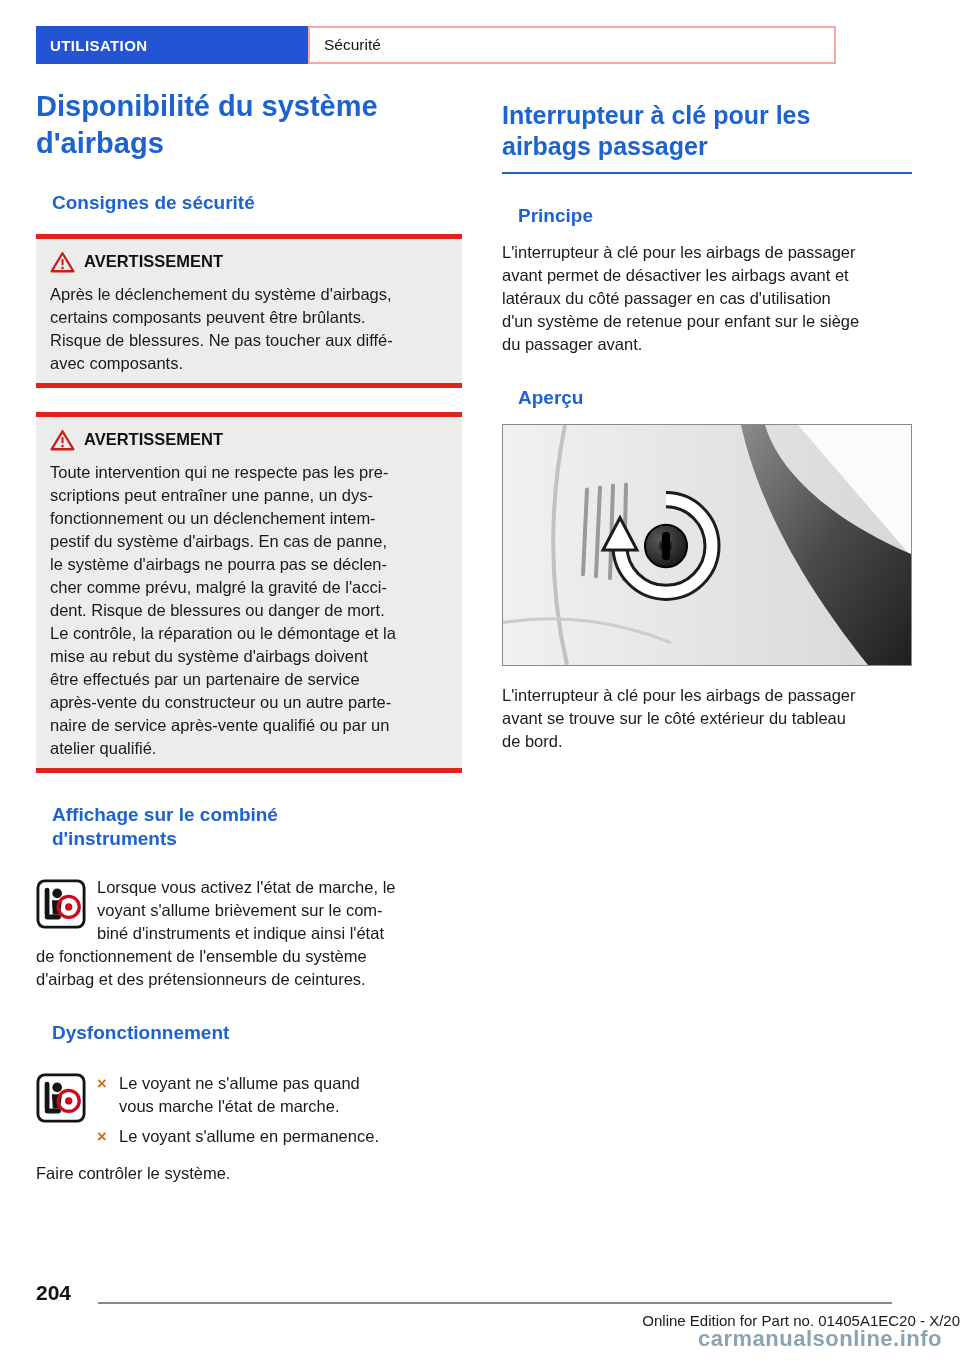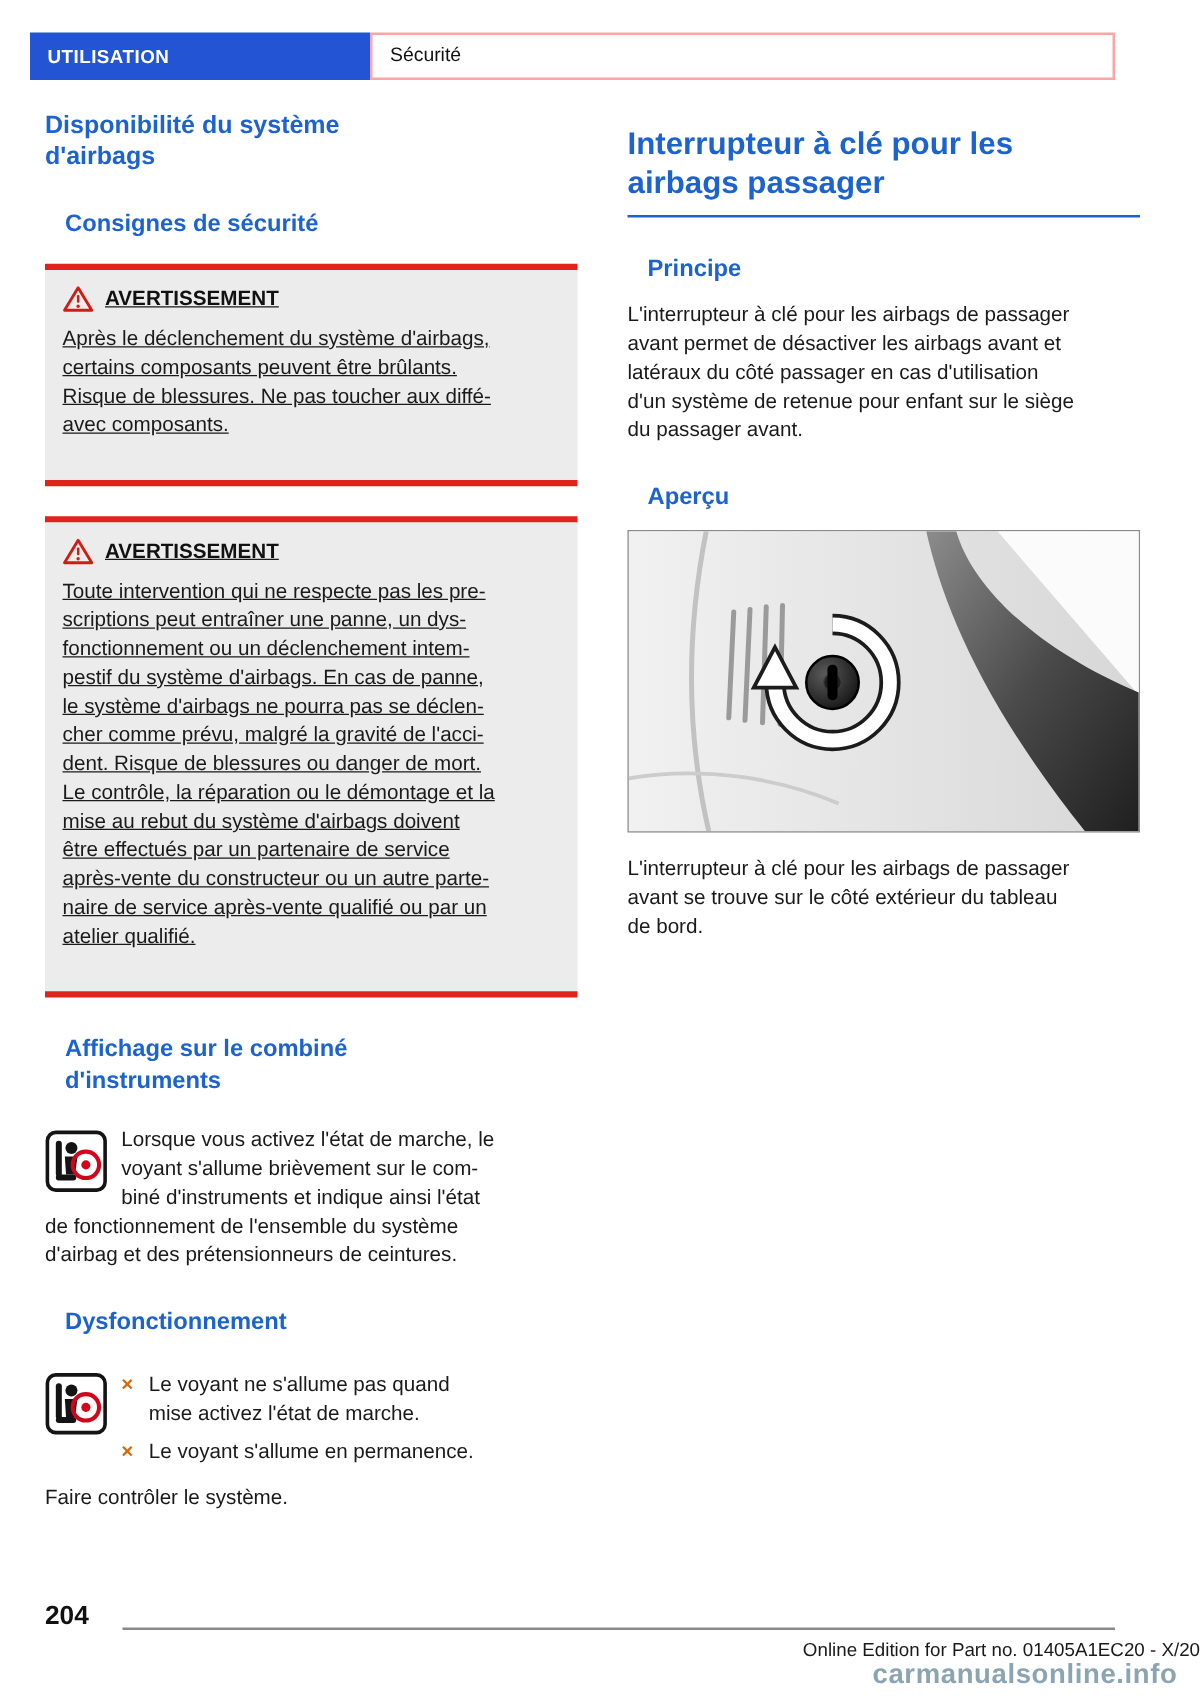--- a/index.html
+++ b/index.html
@@ -9,7 +9,7 @@
     font-family:"Liberation Sans", sans-serif; color:#1a1a1a; overflow:hidden;
   }
   
-  .pageheader { position:absolute; left:24px; top:26px; width:868px; height:38px; display:flex; }
+  .pageheader { position:absolute; left:36px; top:26px; width:800px; height:38px; display:flex; }
   .chapterbox {
     width:272px; background:var(--header_blue,#2254d3); color:#fff; font-weight:bold;
     font-size:15px; letter-spacing:.4px; display:flex; align-items:center; padding-left:14px;

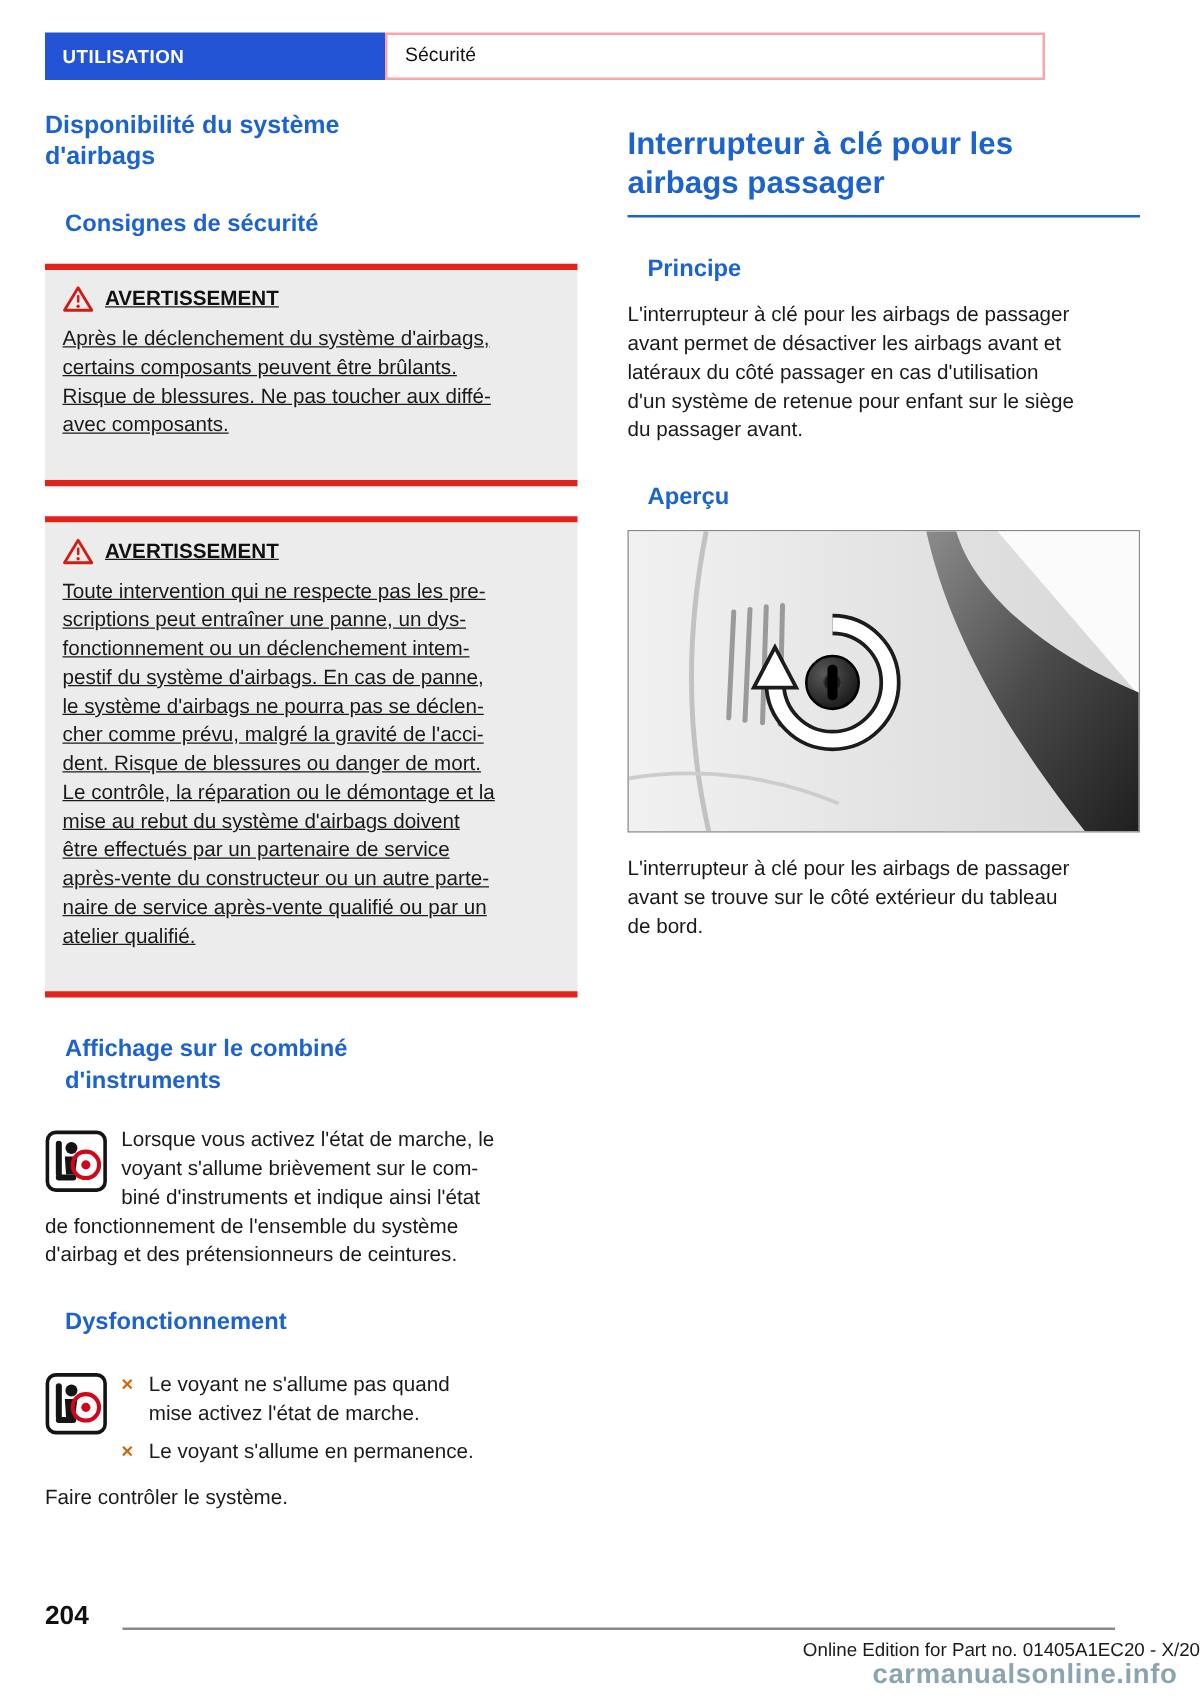--- a/index.html
+++ b/index.html
@@ -23,7 +23,7 @@
   .col-left  { width:426px; }
   .col-right { width:410px; margin-left:40px; padding-top:12px; }
   .prelines { white-space:pre-line; }
-  h1 { color:var(--accent_blue,#1c63cf); font-weight:bold; font-size:20px; line-height:1.26; }
+  h1 { color:var(--accent_blue,#1c63cf); font-weight:bold; font-size:29px; line-height:1.26; }
   .col-right h1 { font-size:25px; line-height:1.24; }
   .title-rule { height:2px; background:var(--accent_blue,#1c63cf); margin:10px 0 26px; }
   h2 { color:var(--accent_blue,#1c63cf); font-weight:bold; font-size:19px; line-height:1.3; margin:30px 16px 12px; }

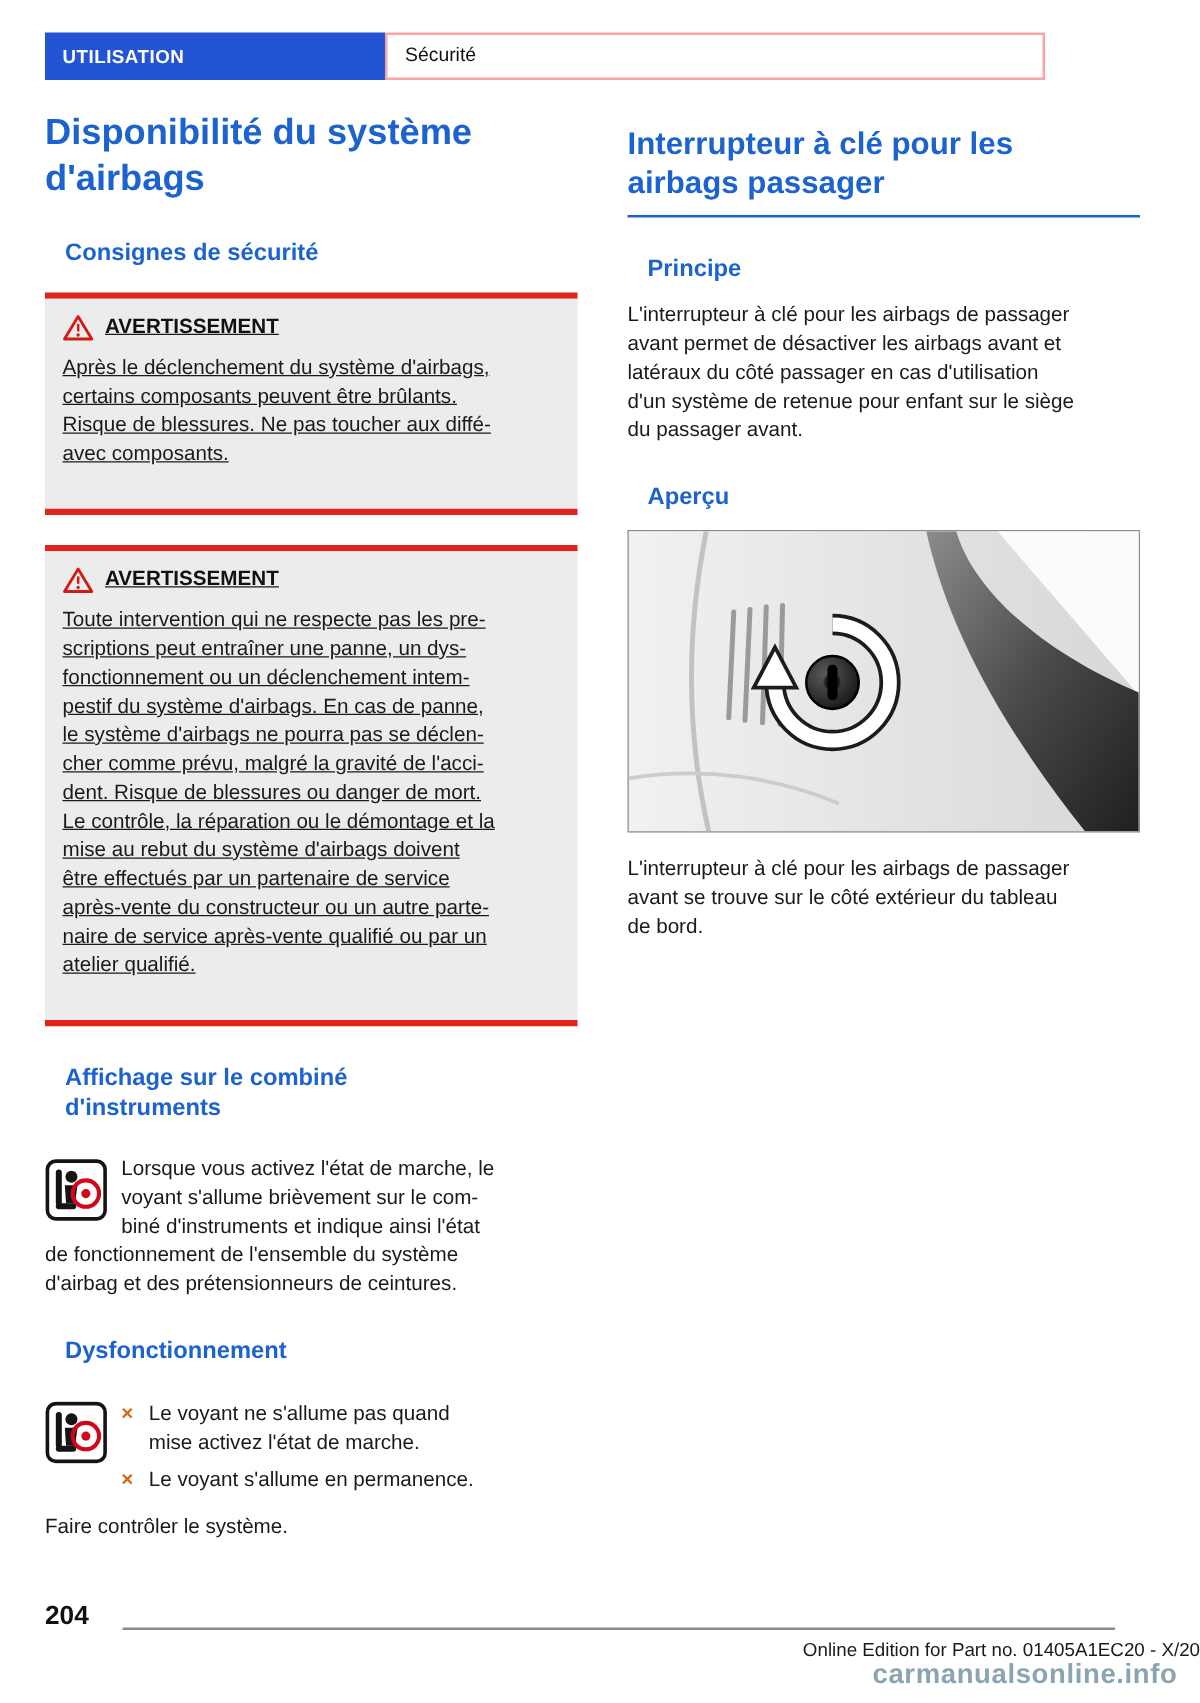--- a/index.html
+++ b/index.html
@@ -32,7 +32,7 @@
   
   .warnbox { margin:18px 0 24px; }
   .redbar { height:5px; background:var(--warning_red,#e0241b); }
-  .warnbody { background:var(--warning_bg,#ececec); padding:12px 14px 32px;text-decoration:underline; }
+  .warnbody { background:var(--warning_bg,#ececec); padding:12px 14px 8px; }
   .warnhead { display:flex; align-items:center; gap:9px; font-weight:bold; font-size:16.5px; color:#111; margin-bottom:10px; }
   .tri-icon { width:25px; height:22px; flex:none; }
   

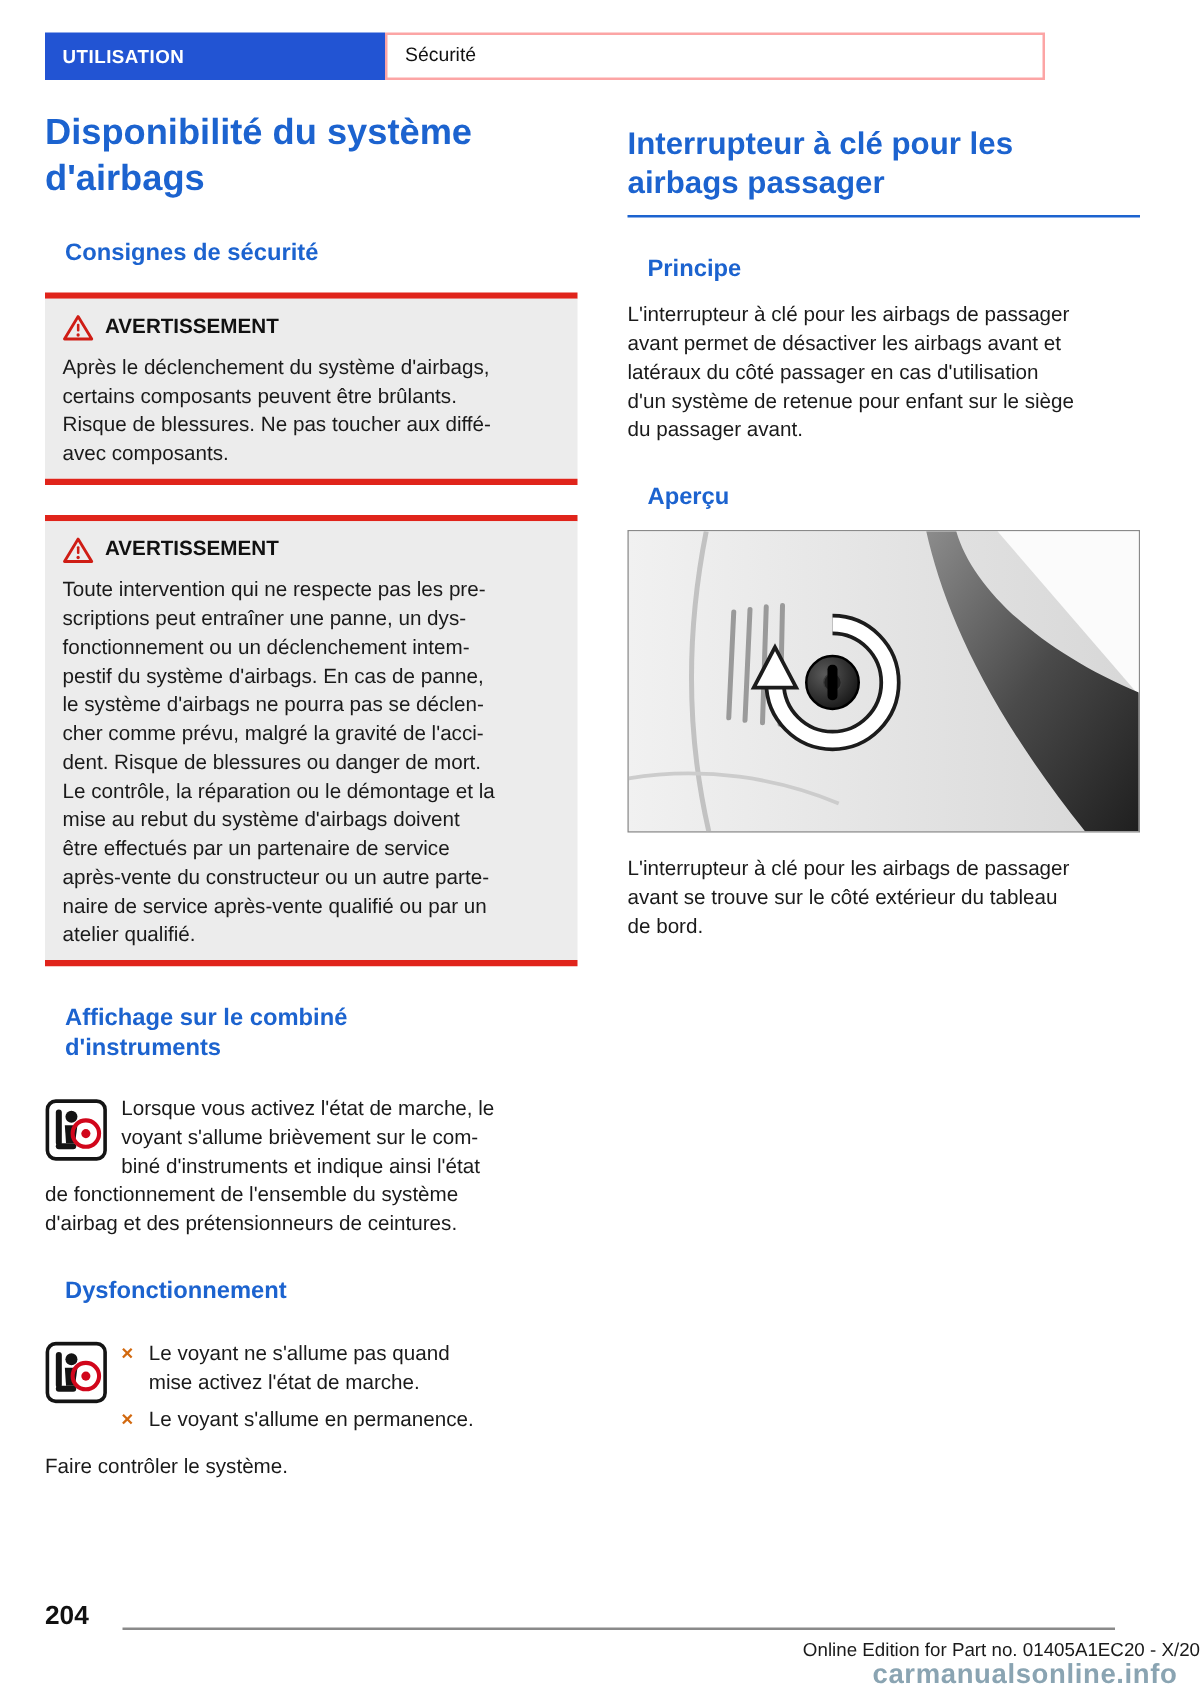--- a/index.html
+++ b/index.html
@@ -159,7 +159,7 @@
           <div class="bullet">
             <span class="marker">×</span>
             <span class="prelines">Le voyant ne s'allume pas quand
-mise activez l'état de marche.</span>
+vous marche l'état de marche.</span>
           </div>
           <div class="bullet">
             <span class="marker">×</span>

